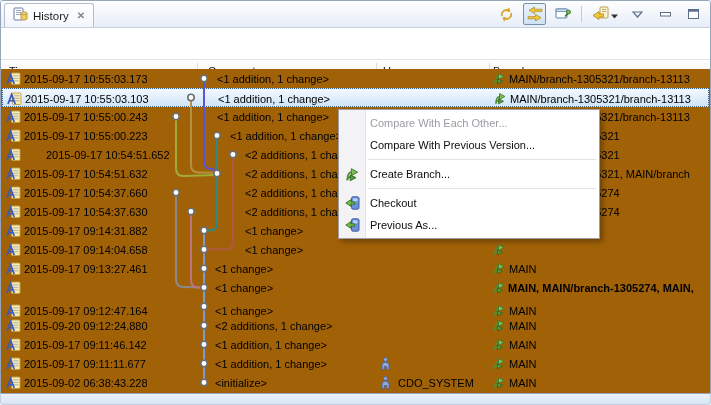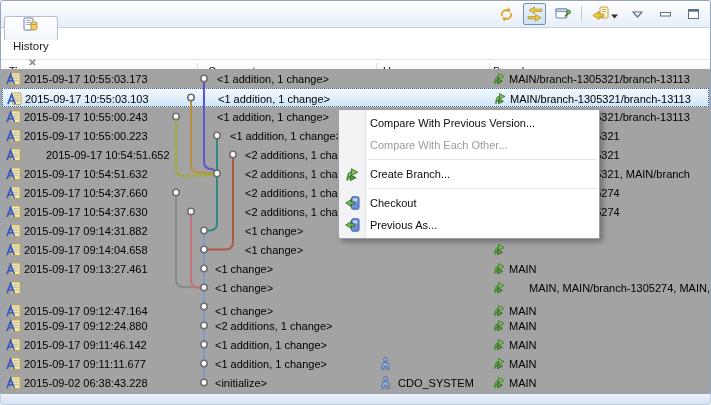--- a/index.html
+++ b/index.html
@@ -9,9 +9,9 @@
   
   .tabbar{position:absolute;top:0;left:0;right:0;height:26px;
           background:linear-gradient(#fefefe,#e7eef8);border-bottom:1px solid #c5d0de;}
-  .tab{position:absolute;left:3px;top:15px;height:23px;background:linear-gradient(#ffffff,#f2f6fb);
+  .tab{position:absolute;left:3px;top:2px;height:23px;background:linear-gradient(#ffffff,#f2f6fb);
        border:1px solid #b6bdcc;border-bottom:none;border-radius:3px 3px 0 0;
-       display:flex;align-items:center;padding:0 8px;gap:5px;z-index:2;flex-direction:column;}
+       display:flex;align-items:center;padding:0 8px;gap:5px;z-index:2;}
   .tab-label{font-size:11.5px;color:#1c1c1c;}
   .tab-close{font-size:10px;font-weight:bold;color:#83838b;margin-left:3px;cursor:default;}
   .toolbar{position:absolute;right:5px;top:2px;height:22px;display:flex;align-items:center;gap:5px;}

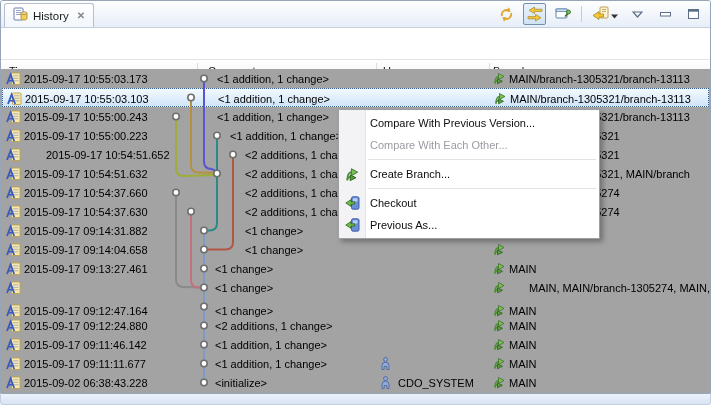--- a/index.html
+++ b/index.html
@@ -28,7 +28,7 @@
   .th{position:absolute;top:0;height:21px;display:flex;align-items:center;font-size:11px;color:#141414;}
   .th-div{position:absolute;top:3px;bottom:3px;width:1px;background:#dcdce0;}
   
-  .tbody{position:absolute;top:68px;left:0;right:0;height:324px;overflow:hidden;background:#a3a3a3;}
+  .tbody{position:absolute;top:68px;left:0;right:0;height:324px;overflow:hidden;background:#a16207;}
   .row{position:absolute;left:1px;right:1px;height:19px;z-index:1;}
   .row.selected{background:linear-gradient(#f3f9fe,#d0e5f8);border:1px dotted #35608e;box-sizing:border-box;}
   .cell{position:absolute;top:0;height:19px;display:flex;align-items:center;

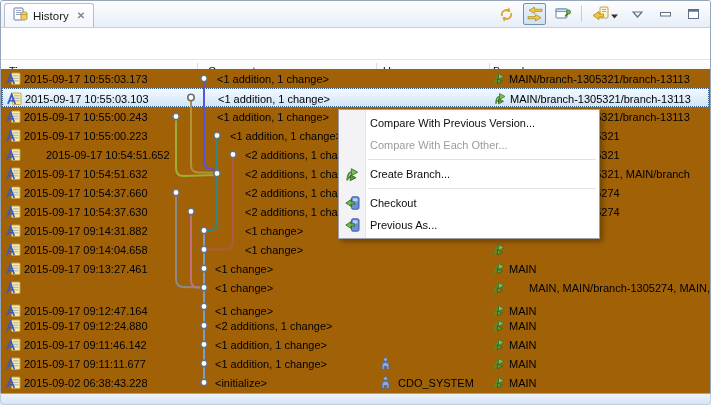--- a/index.html
+++ b/index.html
@@ -502,11 +502,11 @@
     <div class="menu" id="menu">
       <div class="menu-gutter"></div>
       <div id="menu-items">
+          <div class="mitem disabled">
+            <span>Compare With Each Other...</span>
+          </div>
           <div class="mitem">
             <span>Compare With Previous Version...</span>
-          </div>
-          <div class="mitem disabled">
-            <span>Compare With Each Other...</span>
           </div>
           <div class="msep"></div>
           <div class="mitem">

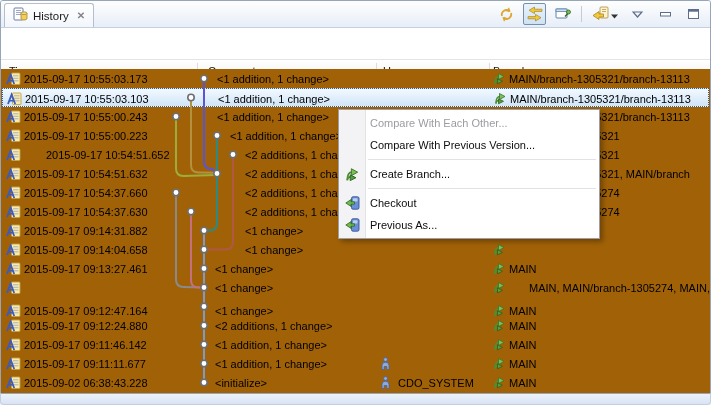--- a/index.html
+++ b/index.html
@@ -364,7 +364,7 @@
               <path d="M2,11.5 Q2,8.5 5,8.5" fill="none" stroke="#4e8f35" stroke-width="1.5"></path>
               <path d="M4.5,6.8 L9.5,9.3 4.5,11.8 Z" fill="#569e3a" stroke="#2f6020" stroke-width="0.8"></path>
             </svg></span>
-          <span class="cell" style="left: 527px;">MAIN, MAIN/branch-1305274, MAIN,</span>
+          <span class="cell" style="left: 506px; font-weight: bold;">MAIN, MAIN/branch-1305274, MAIN,</span>
         </div>
         <div class="row" style="top: 232px; text-align: center;">
           <span class="commit-icon"><svg width="15" height="14" viewBox="0 0 15 14">

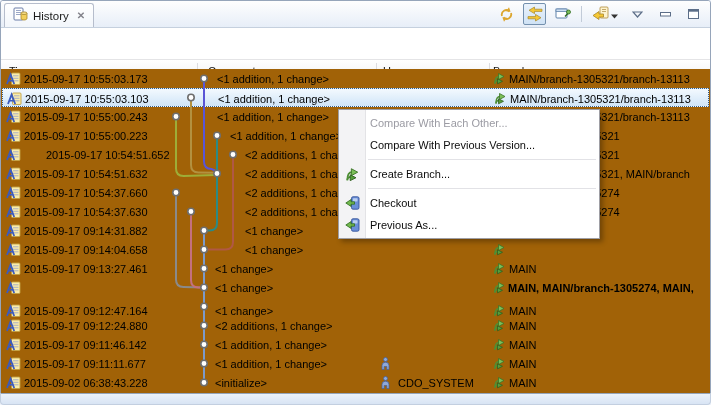--- a/index.html
+++ b/index.html
@@ -394,7 +394,7 @@
               <path d="M1,12 L4.6,2.6 L8.2,12" fill="none" stroke="#3b5bbf" stroke-width="1.8"></path>
               <line x1="2.2" y1="8.8" x2="7" y2="8.8" stroke="#3b5bbf" stroke-width="1.5"></line>
             </svg></span>
-          <span class="cell" style="left: 22px;">2015-09-17 09:12:24.880</span>
+          <span class="cell" style="left: 22px;">2015-09-20 09:12:24.880</span>
           <span class="cell" style="left: 213px;">&lt;2 additions, 1 change&gt;</span>
           <span class="branch-icon"><svg width="13" height="13" viewBox="0 0 13 13">
               <path d="M2,11.5 Q2,4.5 6,4.5" fill="none" stroke="#4e8f35" stroke-width="1.5"></path>

